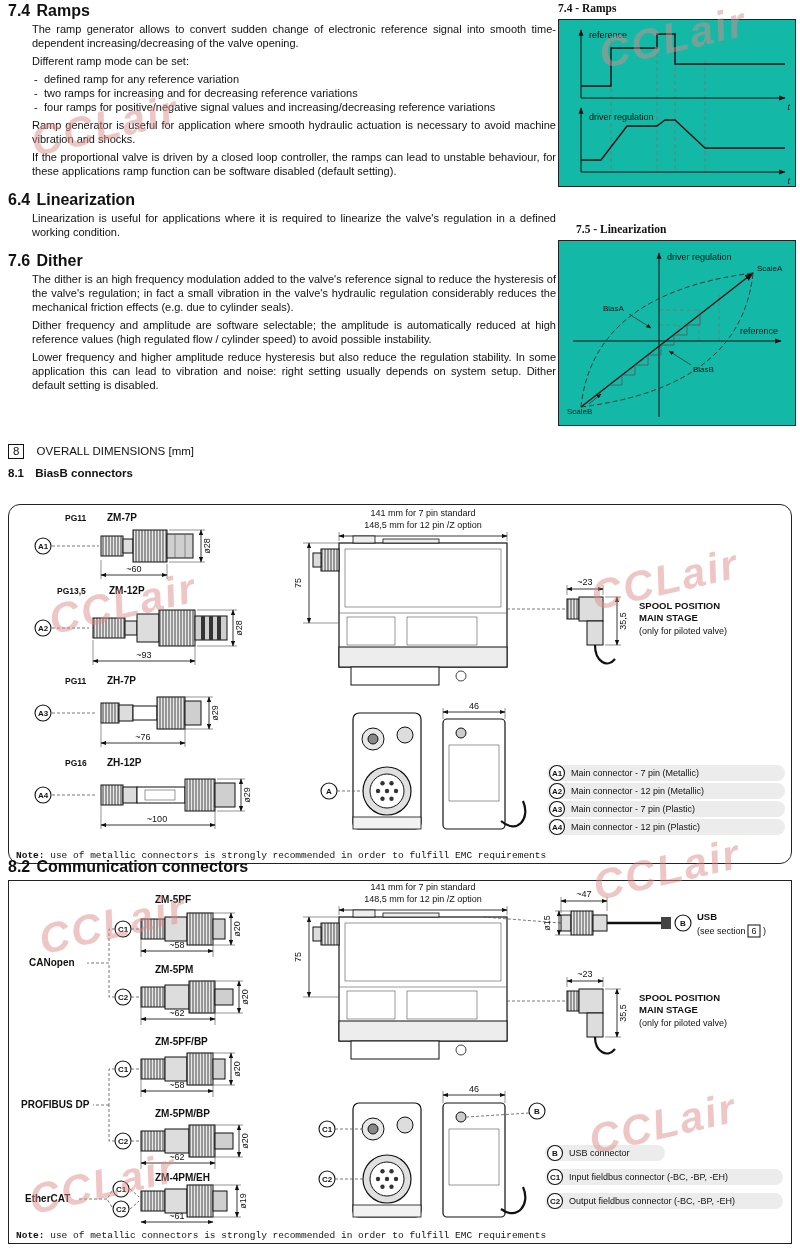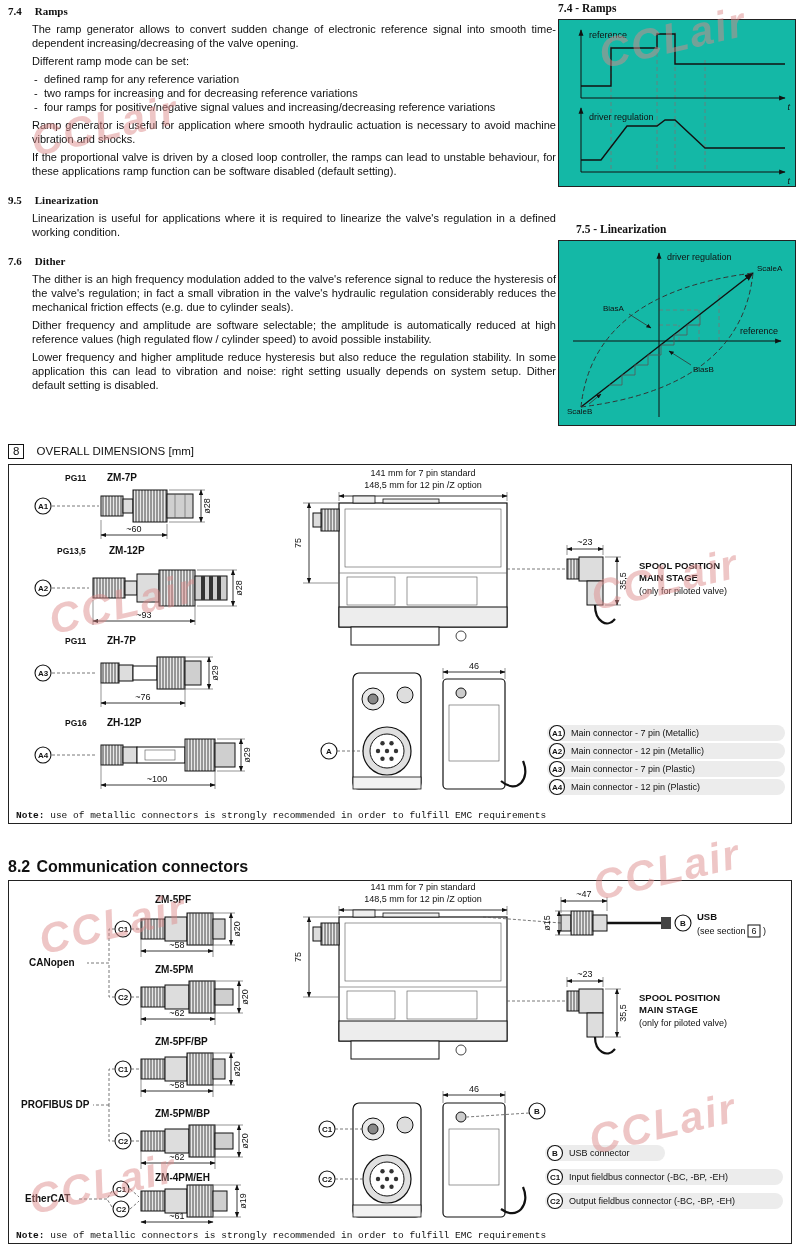--- a/index.html
+++ b/index.html
@@ -8,7 +8,7 @@
   
   #left-col{position:absolute;left:8px;top:2px;width:548px;font-size:11px;line-height:14px;}
   #right-col{position:absolute;left:558px;top:2px;width:238px;}
-  .h2{font-weight:bold;font-size:11px;margin:15px 0 3px;font-family:Liberation Serif, serif;}
+  .h2{font-weight:bold;font-size:16px;margin:15px 0 3px;}
   .h2.first{margin-top:2px;}
   .hnum{display:inline-block;width:24px;}
   .sec-body{margin-left:24px;}

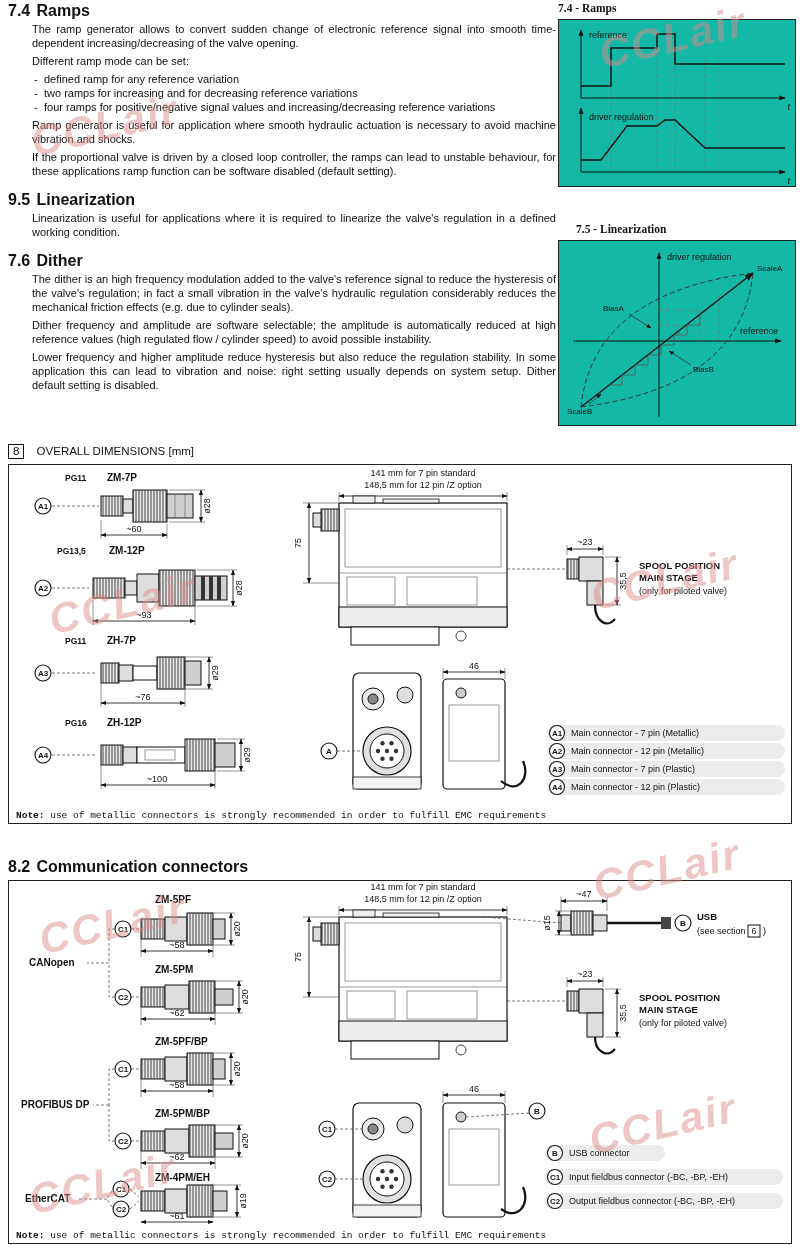--- a/index.html
+++ b/index.html
@@ -83,7 +83,7 @@
     </div>
 
     <div class="h2">
-      <span class="hnum">9.5</span>
+      <span class="hnum">6.4</span>
       <span>Linearization</span>
     </div>
     <div class="sec-body">

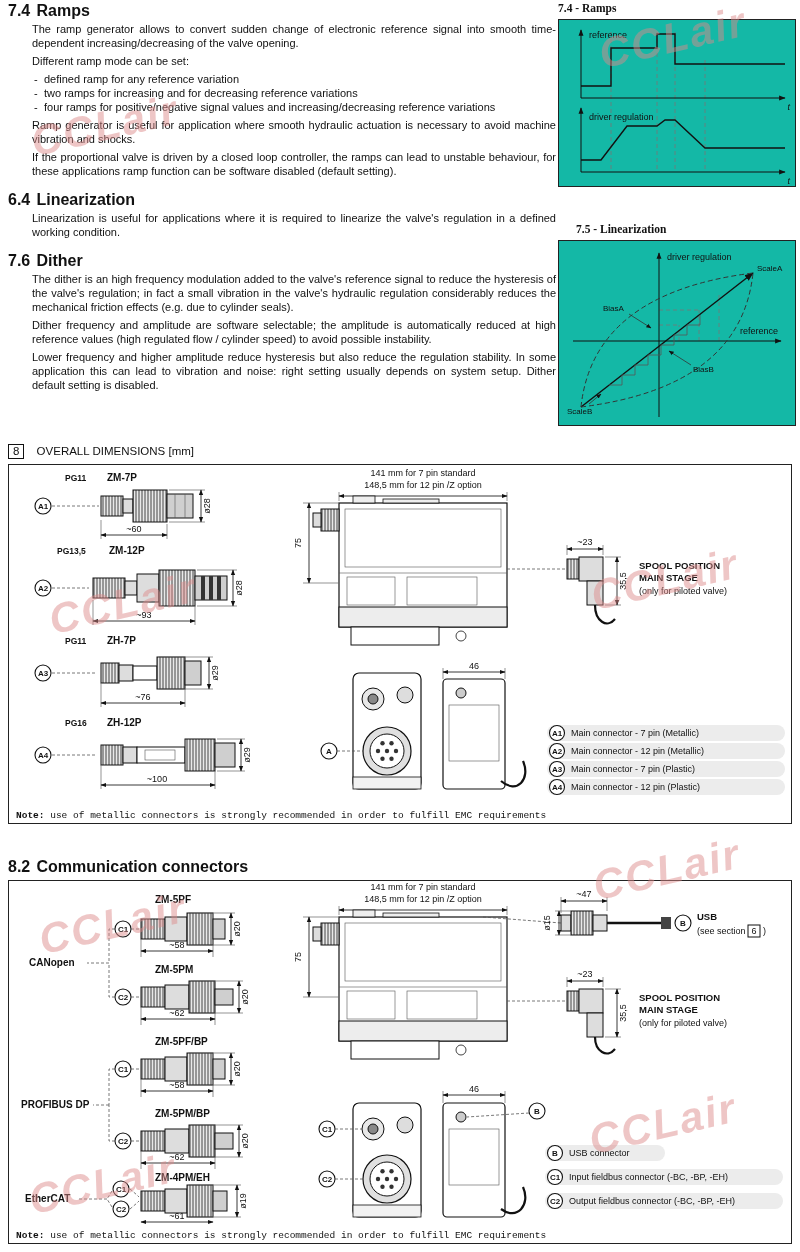--- a/index.html
+++ b/index.html
@@ -25,7 +25,7 @@
   #sec81-heading{position:absolute;left:8px;top:467px;font-weight:bold;font-size:11.5px;}
   #sec82-heading{position:absolute;left:8px;top:858px;font-weight:bold;font-size:16px;}
   .dimbox{position:absolute;left:8px;width:782px;border:1.5px solid #222;background:#fff;}
-  #box81{top:464px;height:358px;}
+  #box81{top:504px;height:358px;border-radius:12px;}
   #box82{top:880px;height:362px;}
   .note{position:absolute;left:7px;bottom:2px;font-size:9.5px;font-family:Liberation Mono, monospace;}
   .b{font-weight:bold;}

